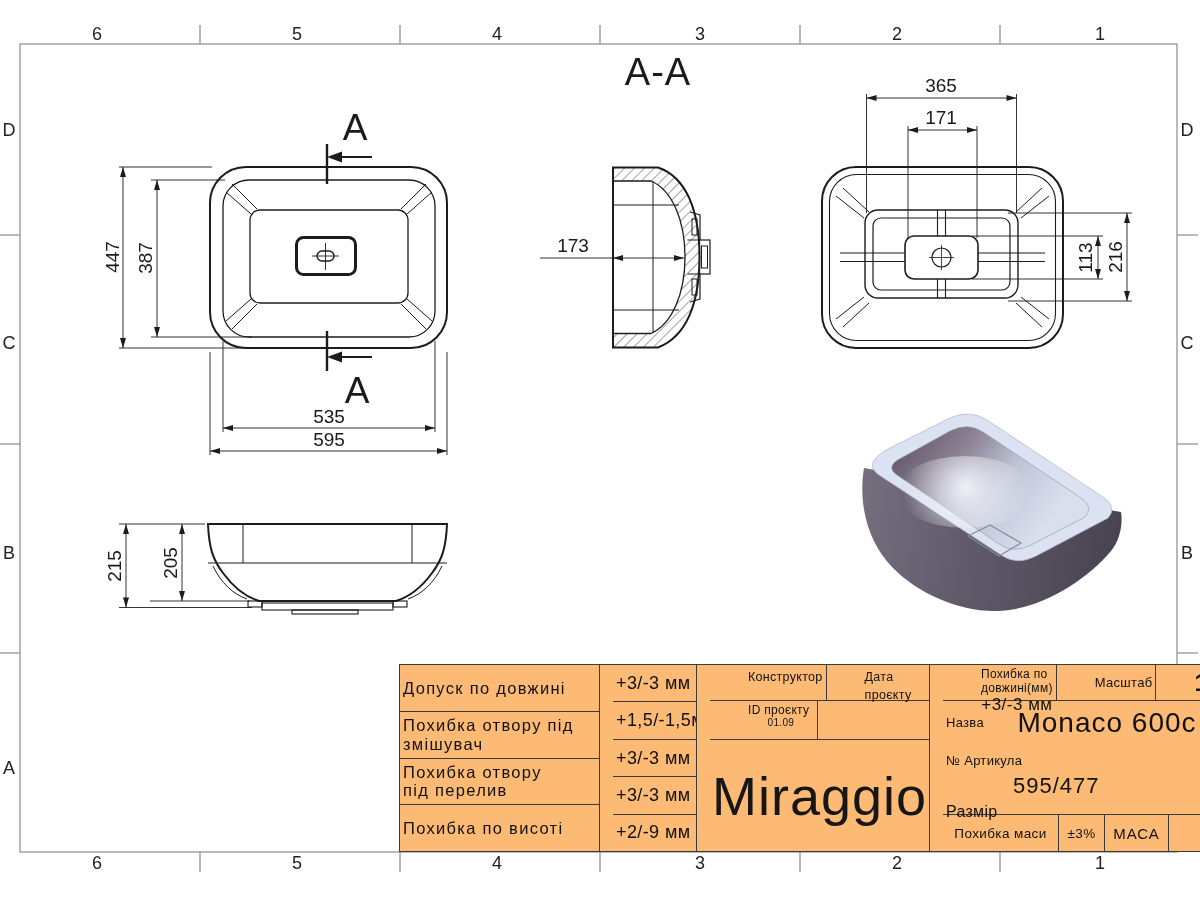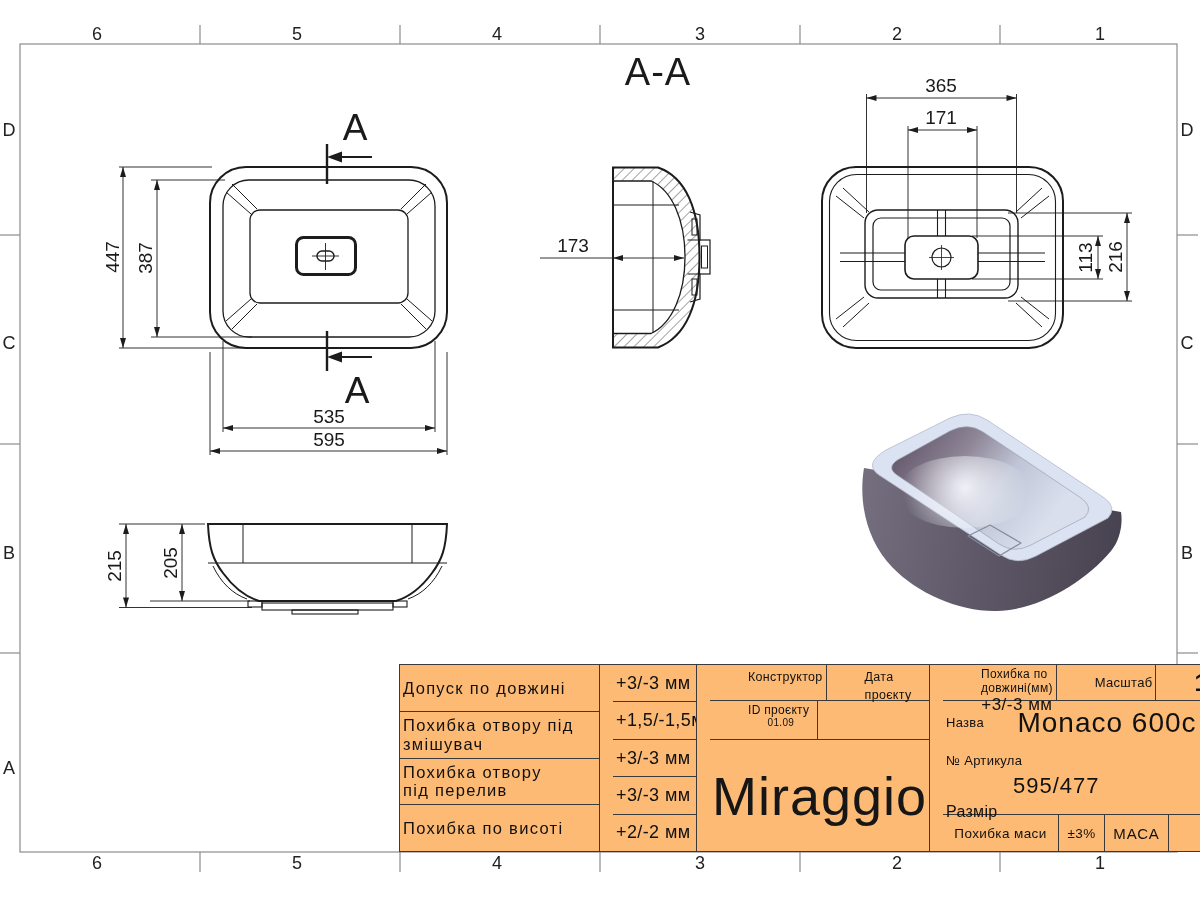--- a/index.html
+++ b/index.html
@@ -341,7 +341,7 @@
           <span class="tol-value">+3/-3 мм</span>
         </div>
     <div class="tol-cell">
-          <span class="tol-value">+2/-2 мм</span>
+          <span class="tol-value">+2/-9 мм</span>
         </div>
   </div>
 

